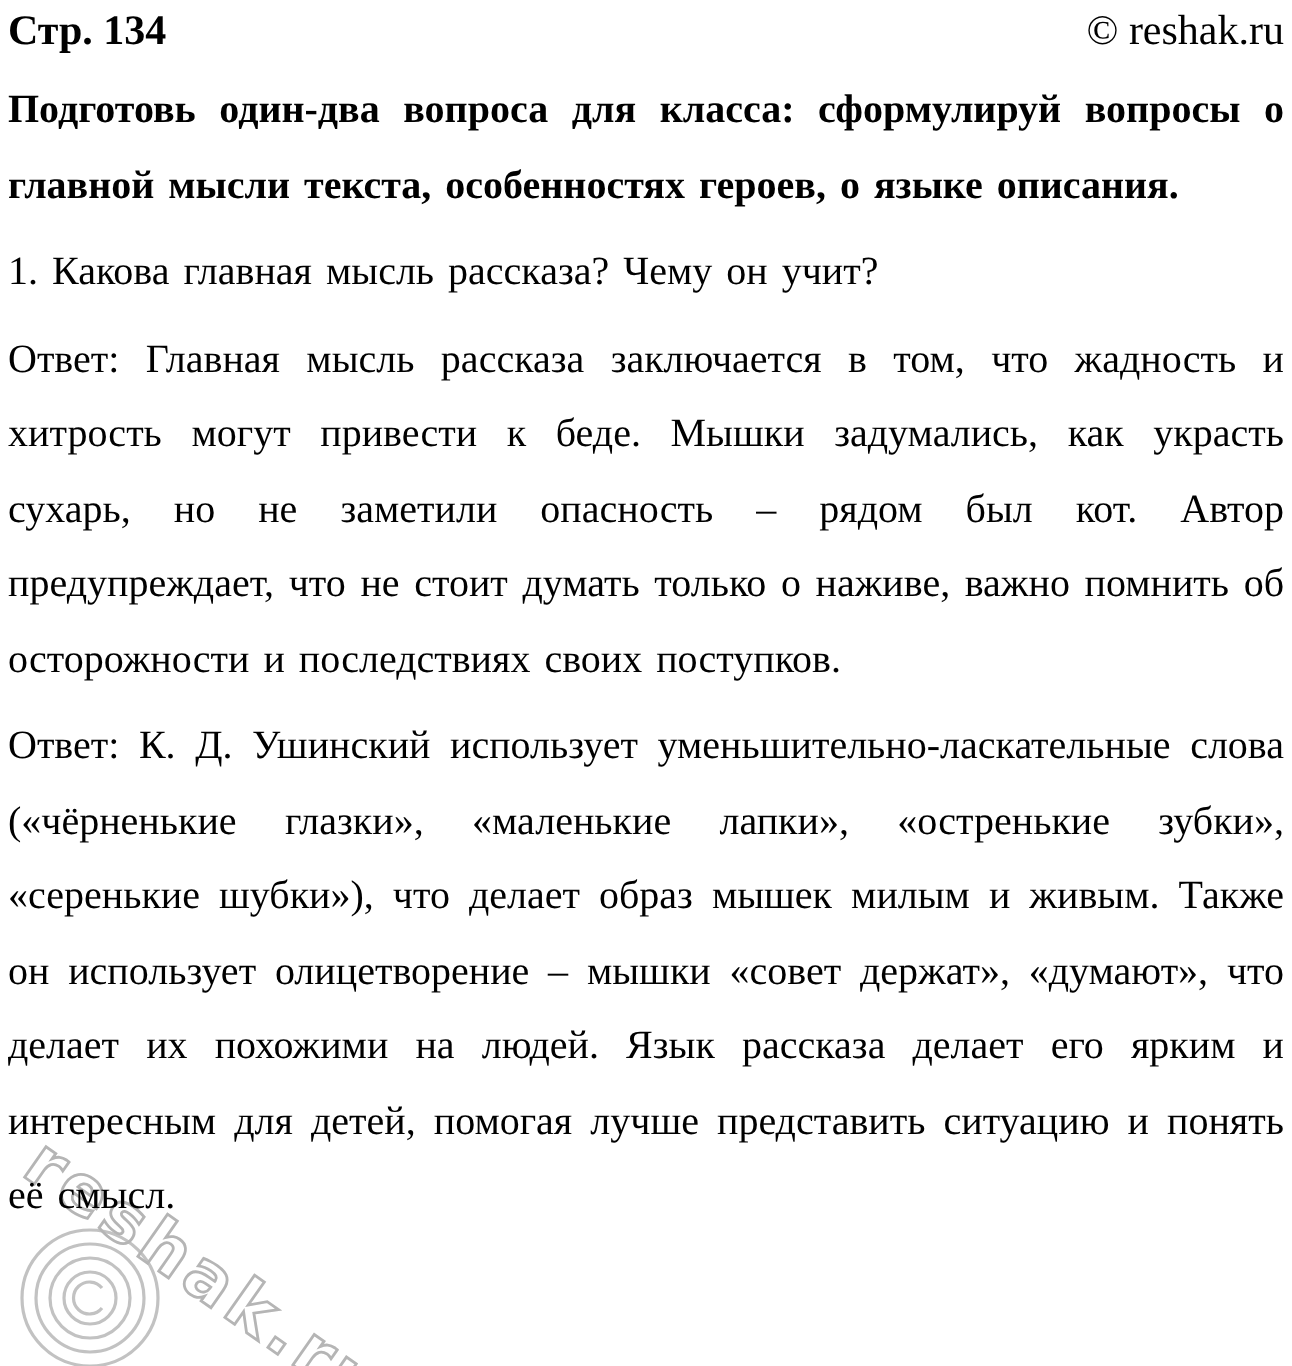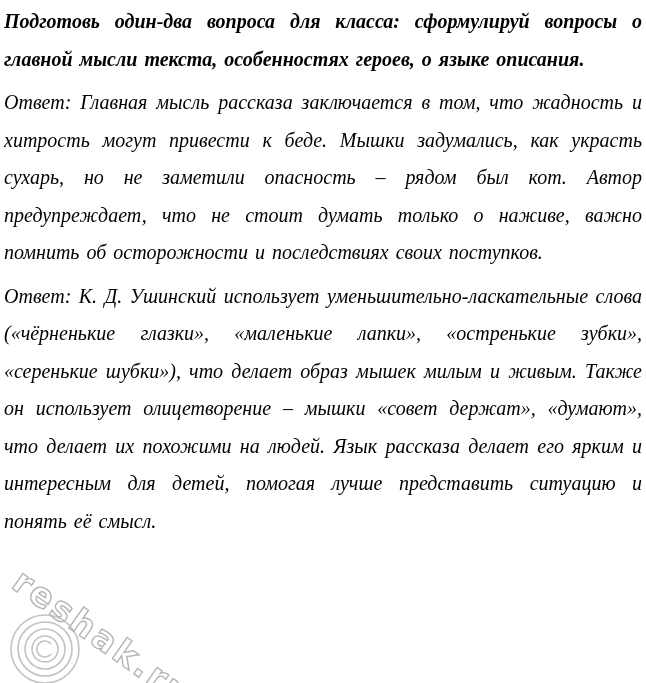--- a/index.html
+++ b/index.html
@@ -79,6 +79,10 @@
     <text transform="translate(10,42) rotate(35)" font-size="34" letter-spacing="3" fill="none" stroke="#b5b5b5" stroke-width="1.4">reshak.ru</text>
   </svg>
 
+  <div class="page-header">
+    <span class="page-number">Стр. 134</span>
+    <span class="copyright">© reshak.ru</span>
+  </div>
 
   <p class="para bold">Подготовь один-два вопроса для класса: сформулируй вопросы о главной мысли текста, особенностях героев, о языке описания.</p>
 

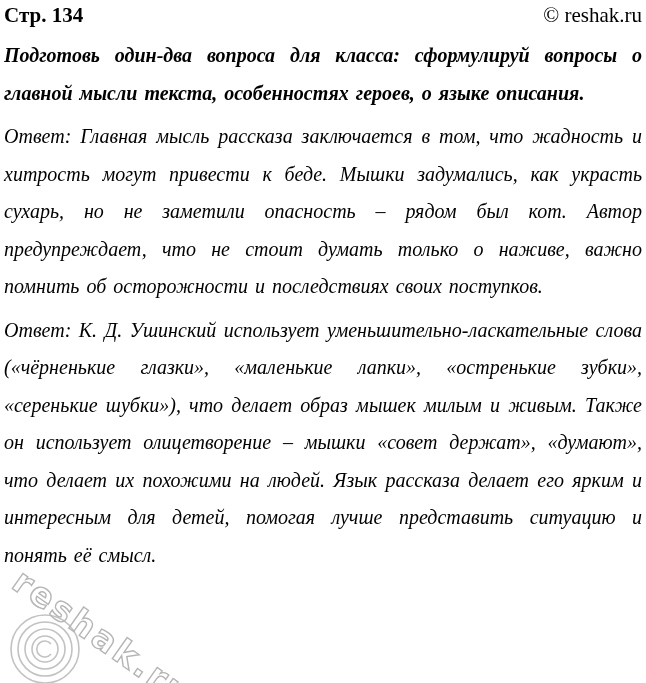--- a/index.html
+++ b/index.html
@@ -46,7 +46,6 @@
     word-spacing: 2px;
     position: relative;
     z-index: 1;
-    font-style: italic;
   }
   .para.bold {
     font-weight: bold;

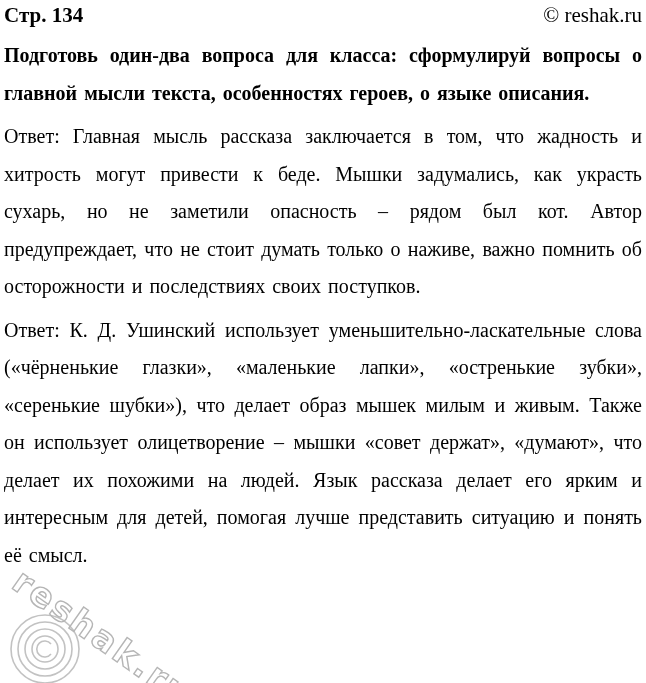--- a/index.html
+++ b/index.html
@@ -85,6 +85,7 @@
 
   <p class="para bold">Подготовь один-два вопроса для класса: сформулируй вопросы о главной мысли текста, особенностях героев, о языке описания.</p>
 
+  <p class="para">1. Какова главная мысль рассказа? Чему он учит?</p>
 
   <p class="para">Ответ: Главная мысль рассказа заключается в том, что жадность и хитрость могут привести к беде. Мышки задумались, как украсть сухарь, но не заметили опасность – рядом был кот. Автор предупреждает, что не стоит думать только о наживе, важно помнить об осторожности и последствиях своих поступков.</p>
 

